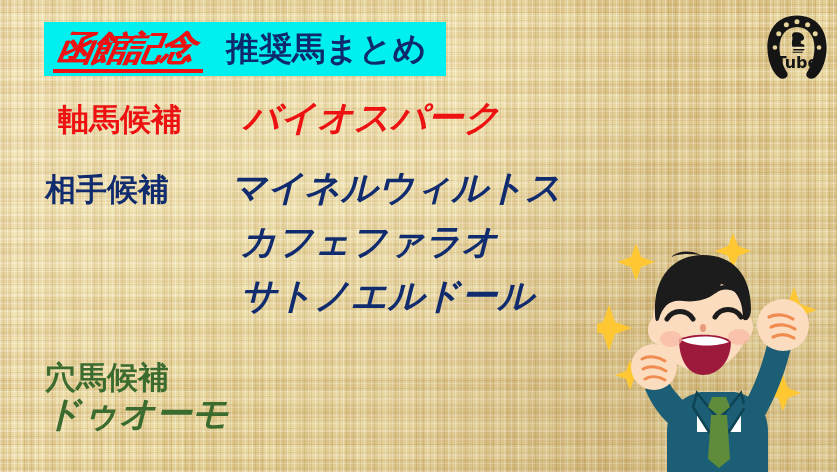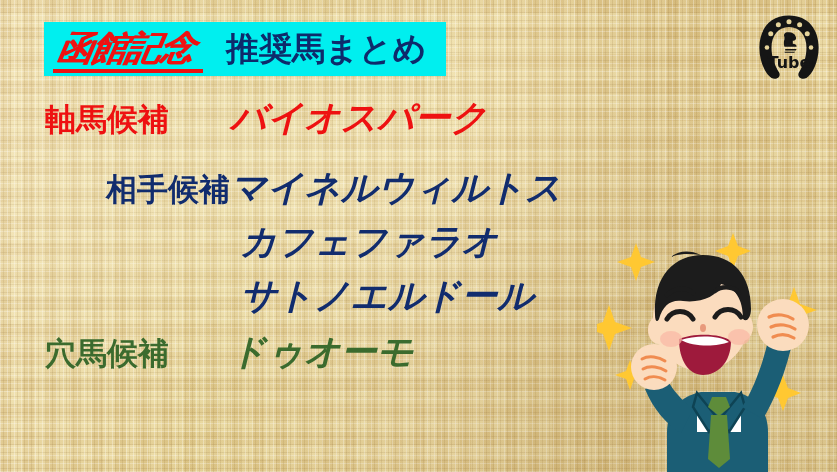--- a/index.html
+++ b/index.html
@@ -100,7 +100,7 @@
 
   
   #channel-logo{
-    position:absolute;right:10px;top:8px;width:76px;height:76px;
+    position:absolute;right:10px;top:8px;width:68px;height:76px;
   }
 
   

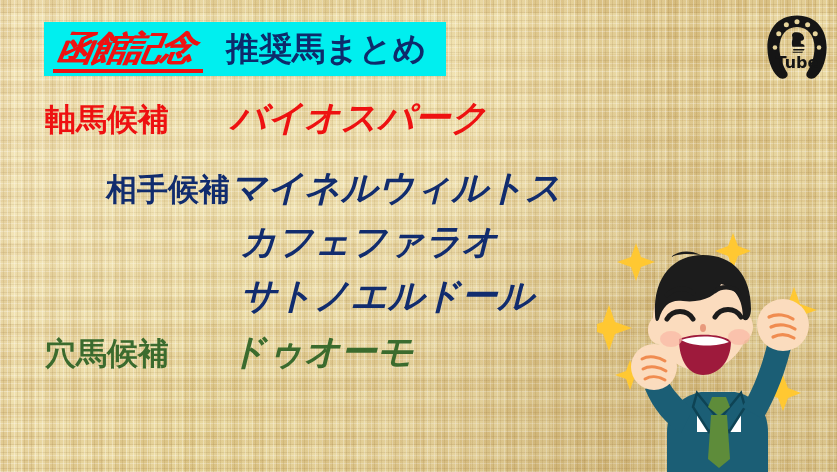--- a/index.html
+++ b/index.html
@@ -91,7 +91,7 @@
   .c-navy  {color:#112C6E;}
   .c-green {color:#3B6B2E;}
 
-  #row-anchor    {left:45px;top:98px;}
+  #row-anchor    {left:45px;top:98px;padding-left:13px;}
   #row-rivals    {left:45px;top:168px;text-align:right;}
   #row-rival-2   {left:240px;top:222px;}
   #row-rival-3   {left:240px;top:276px;}

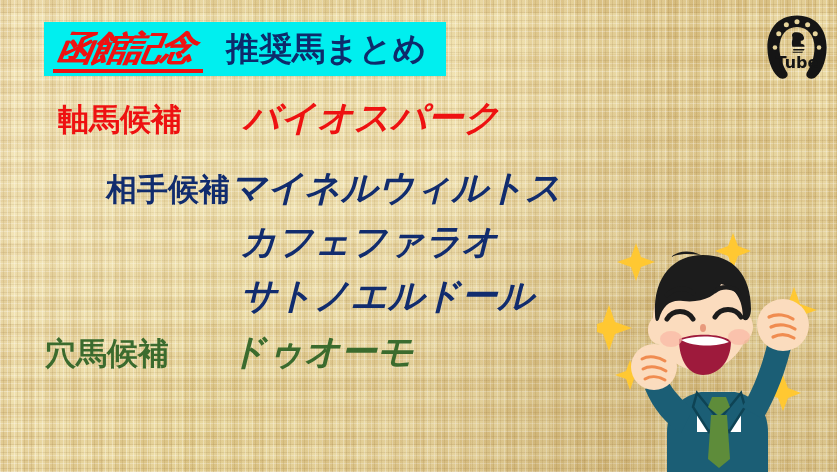--- a/index.html
+++ b/index.html
@@ -92,7 +92,7 @@
   .c-green {color:#3B6B2E;}
 
   #row-anchor    {left:45px;top:98px;padding-left:13px;}
-  #row-rivals    {left:45px;top:168px;text-align:right;}
+  #row-rivals    {left:45px;top:168px;}
   #row-rival-2   {left:240px;top:222px;}
   #row-rival-3   {left:240px;top:276px;}
   #row-longshot  {left:45px;top:332px;}

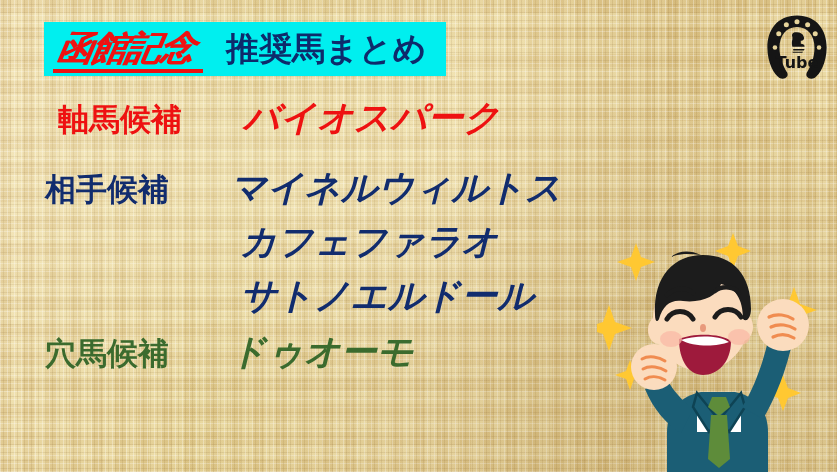--- a/index.html
+++ b/index.html
@@ -95,7 +95,7 @@
   #row-rivals    {left:45px;top:168px;}
   #row-rival-2   {left:240px;top:222px;}
   #row-rival-3   {left:240px;top:276px;}
-  #row-longshot  {left:45px;top:332px;}
+  #row-longshot  {left:45px;top:360px;flex-direction:column;}
   #row-rival-2 .val, #row-rival-3 .val{display:inline-block;}
 
   

